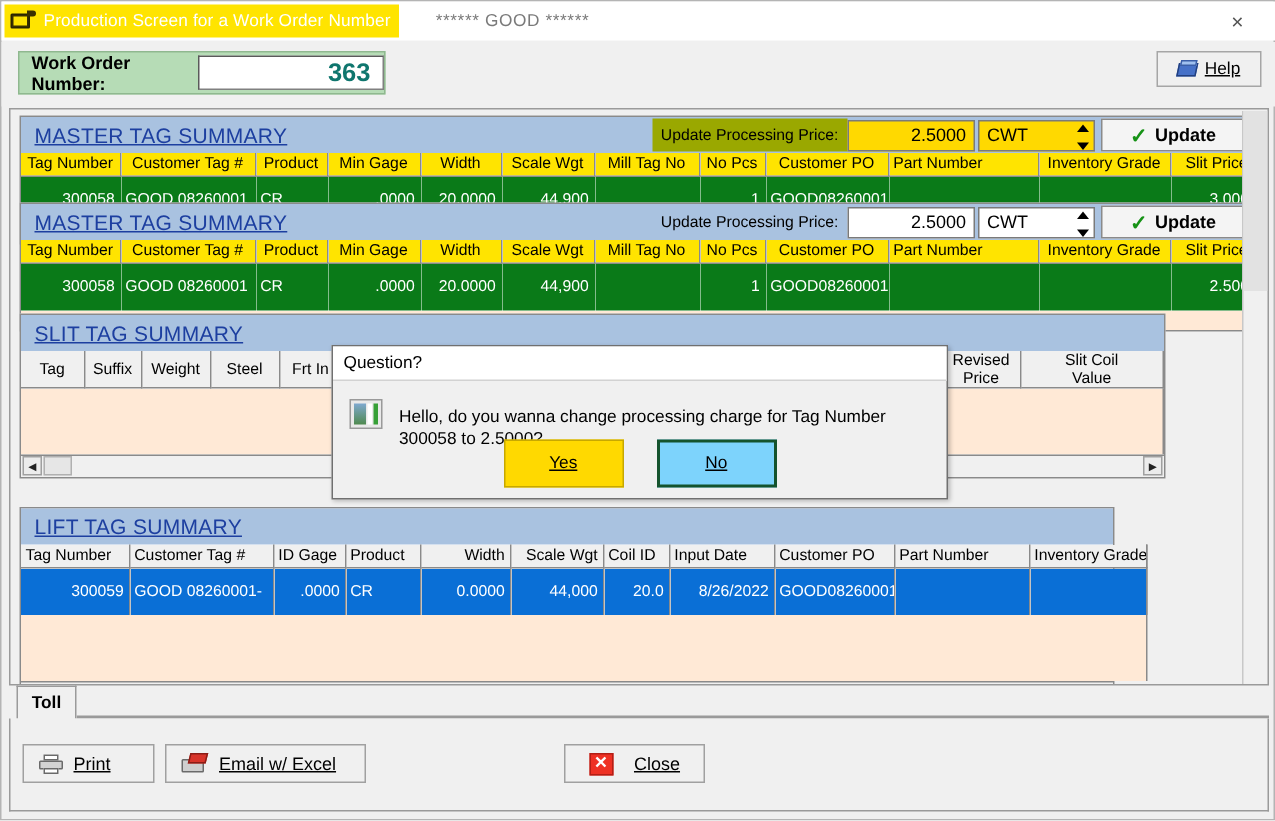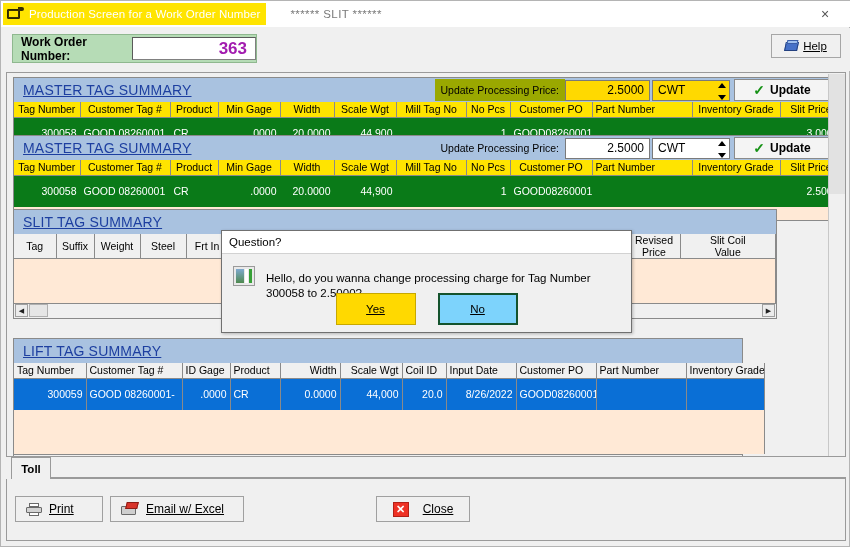--- a/index.html
+++ b/index.html
@@ -244,7 +244,7 @@
       </span>
       <span class="title-text">Production Screen for a Work Order Number</span>
     </div>
-    <span class="demo-text">****** SLIT ******</span>
+    <span class="demo-text">****** GOOD ******</span>
     <div class="win-close">×</div>
   </div>
 

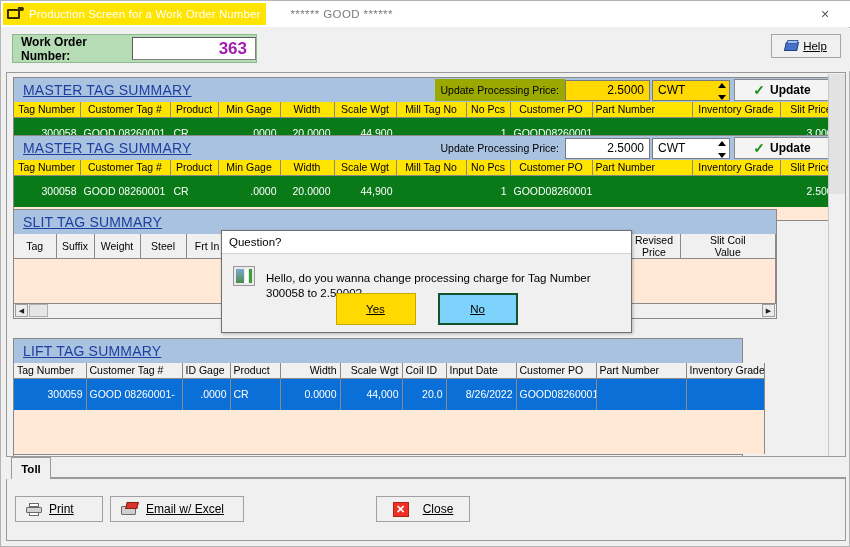--- a/index.html
+++ b/index.html
@@ -53,7 +53,7 @@
     margin-left:7px; width:140px; height:23px; background:#ffffff;
     border:1px solid #808080; border-top-color:#5a5a5a; border-left-color:#5a5a5a;
     display:flex; align-items:center; justify-content:flex-end;
-    padding-right:8px; font-size:17px; font-weight:bold; color:#a21caf;
+    padding-right:8px; font-size:17px; font-weight:bold; color:#0f766e;
   }
   .help-btn {
     position:absolute; right:10px; top:6px; width:70px; height:24px;

